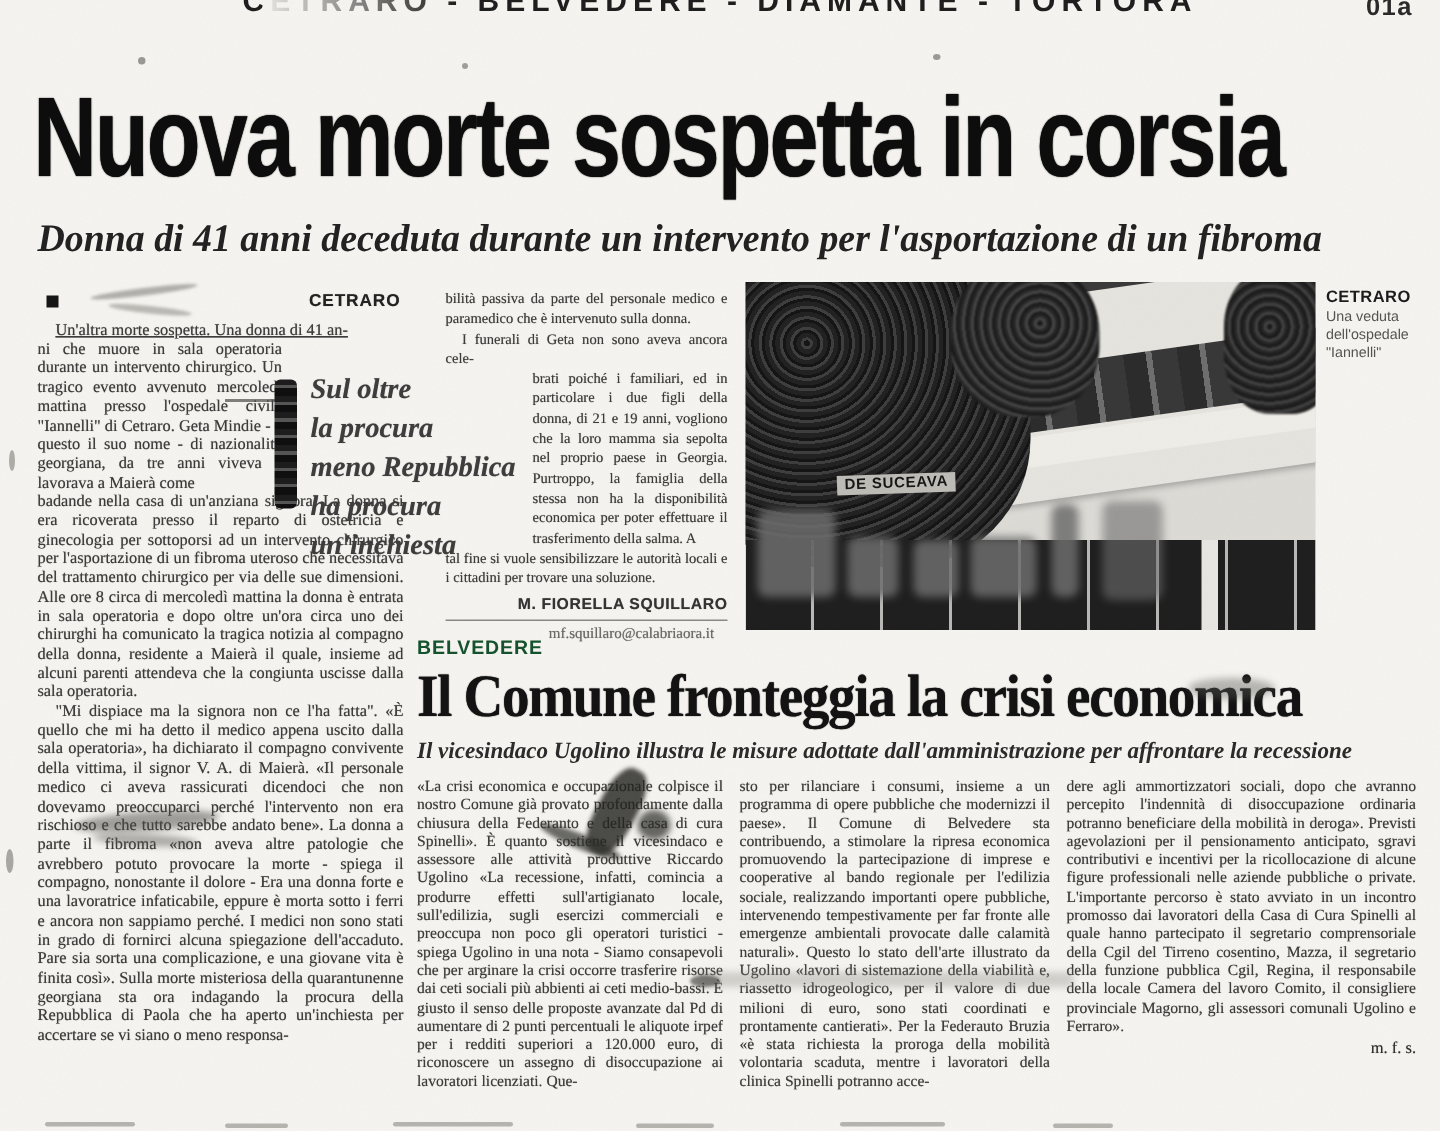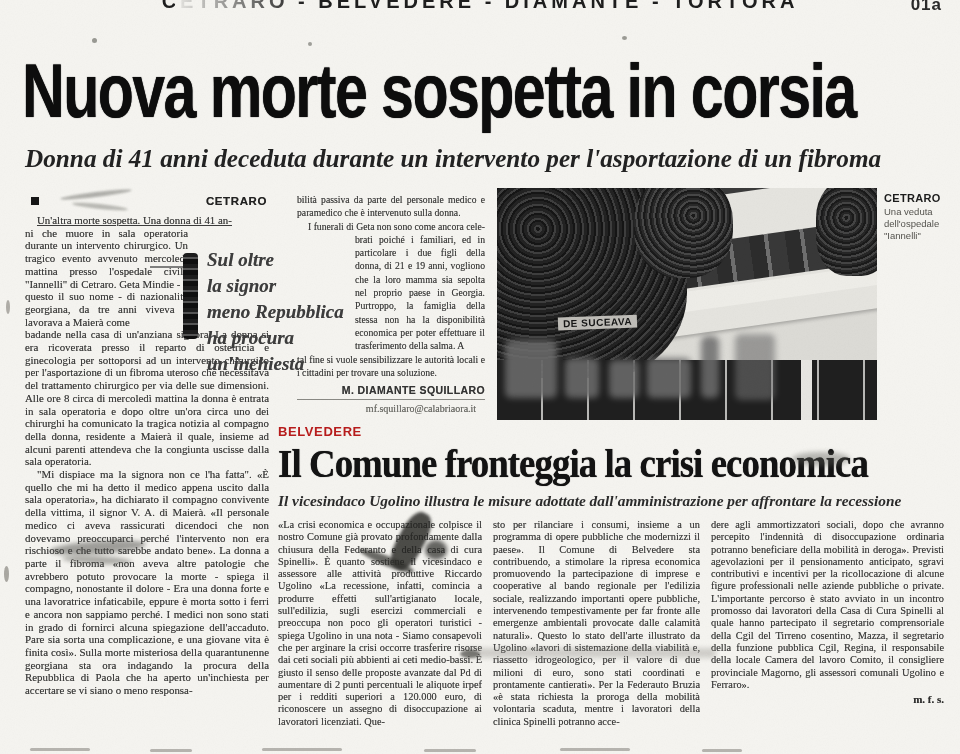--- a/index.html
+++ b/index.html
@@ -154,7 +154,7 @@
 
   <div class="col2">
     <p>bilità passiva da parte del personale medico e paramedico che è intervenuto sulla donna.</p>
-    <p class="c2-intro">I funerali di Geta non sono come ancora cele-</p>
+    <p class="c2-intro">I funerali di Geta non sono aveva ancora cele-</p>
     <div class="c2-wrap">brati poiché i familiari, ed in particolare i due figli della donna, di 21 e 19 anni, vogliono che la loro mamma sia sepolta nel proprio paese in Georgia. Purtroppo, la famiglia della stessa non ha la disponibilità economica per poter effettuare il trasferimento della salma. A</div>
     <p>tal fine si vuole sensibilizzare le autorità locali e i cittadini per trovare una soluzione.</p>
     <div class="byline">M. DIAMANTE SQUILLARO</div>

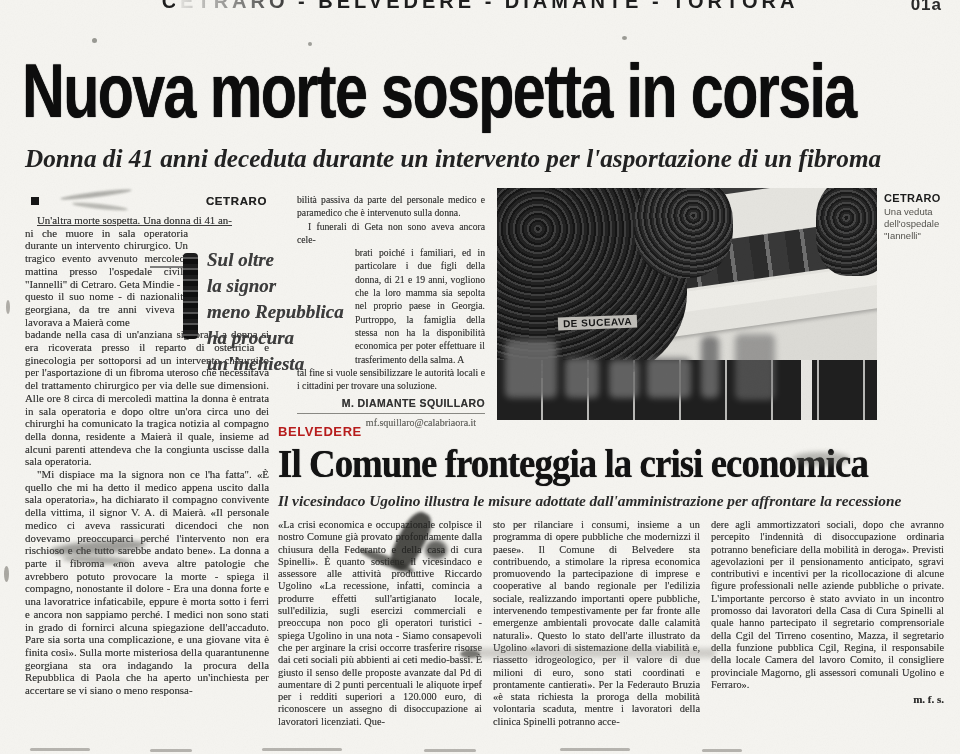--- a/index.html
+++ b/index.html
@@ -146,7 +146,7 @@
   <div class="pq-orn"></div>
   <div class="pq">
     <div>Sul oltre</div>
-    <div>la signor</div>
+    <div>la procura</div>
     <div>meno Repubblica</div>
     <div>ha procura</div>
     <div>un'inchiesta</div>

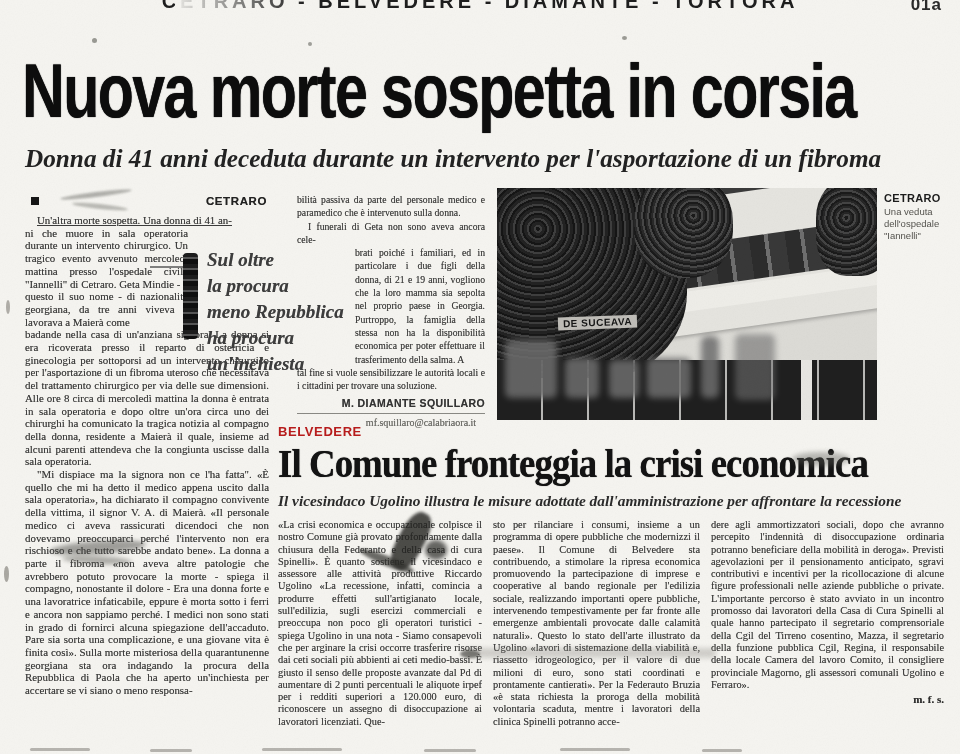--- a/index.html
+++ b/index.html
@@ -157,7 +157,7 @@
     <p class="c2-intro">I funerali di Geta non sono aveva ancora cele-</p>
     <div class="c2-wrap">brati poiché i familiari, ed in particolare i due figli della donna, di 21 e 19 anni, vogliono che la loro mamma sia sepolta nel proprio paese in Georgia. Purtroppo, la famiglia della stessa non ha la disponibilità economica per poter effettuare il trasferimento della salma. A</div>
     <p>tal fine si vuole sensibilizzare le autorità locali e i cittadini per trovare una soluzione.</p>
-    <div class="byline">M. DIAMANTE SQUILLARO</div>
+    <div class="byline">M. FIORELLA SQUILLARO</div>
     <div class="email">mf.squillaro@calabriaora.it</div>
   </div>
 

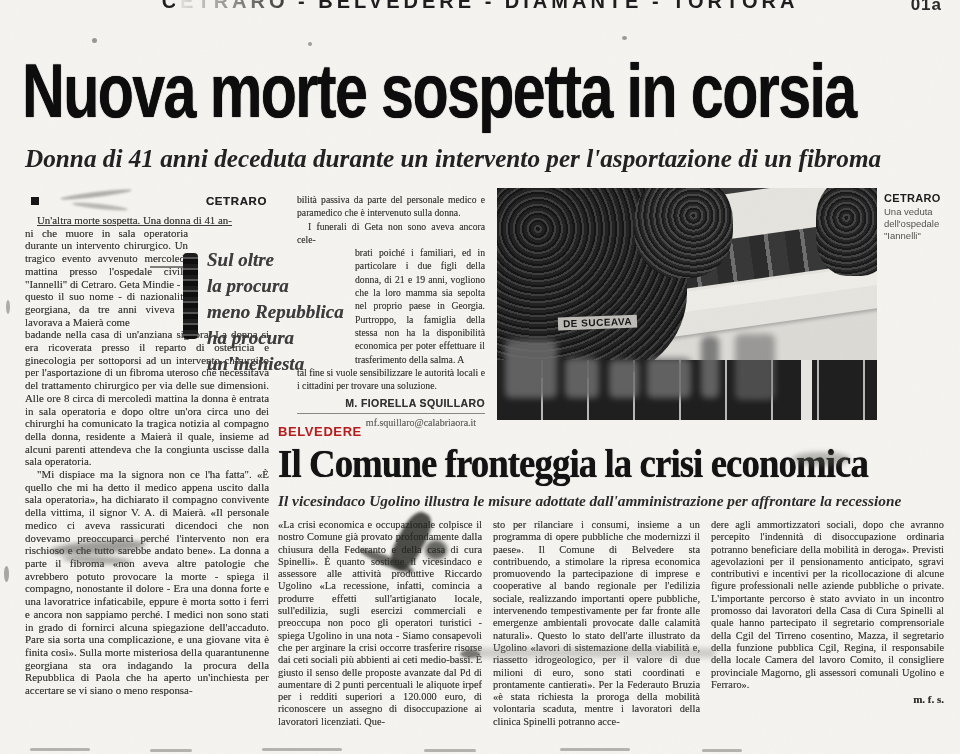--- a/index.html
+++ b/index.html
@@ -99,7 +99,7 @@
   
   .art2{position:absolute;left:278px;top:424px;width:678px;}
   .kicker2{font-family:"Liberation Sans",sans-serif;font-weight:bold;font-size:13px;
-    letter-spacing:.6px;color:#b91c1c;}
+    letter-spacing:.6px;color:#14532d;}
   .h2{margin:1px 0 0;font-weight:bold;font-size:40px;color:#131313;white-space:nowrap;
     letter-spacing:-1px;transform:scaleX(.92);transform-origin:left top;
     text-shadow:0 0 .8px #111;}

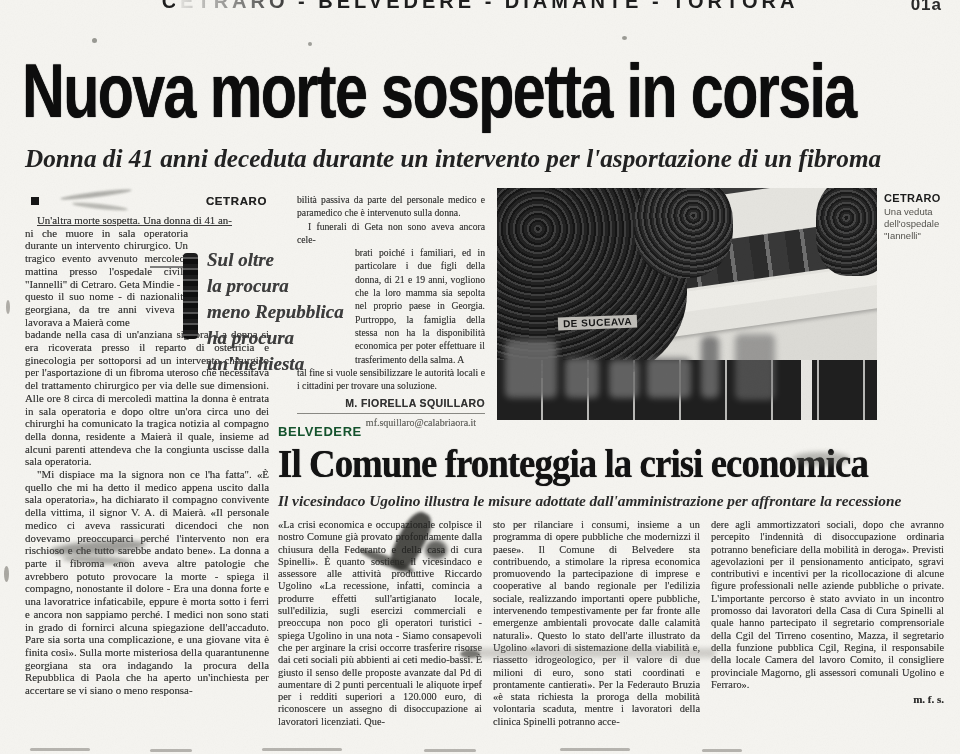--- a/index.html
+++ b/index.html
@@ -113,7 +113,7 @@
   .cC{width:233px;font-size:10.7px;}
   .cols p{margin:0;text-indent:10px;}
   .cols p.noind{text-indent:0;}
-  .sig{text-align:right;font-weight:bold;font-size:11px;margin-top:2px;color:#2e2e2e;}
+  .sig{text-align:right;font-weight:normal;font-size:11px;margin-top:2px;color:#2e2e2e;}
 
   
   .blob{position:absolute;border-radius:50%;pointer-events:none;}

